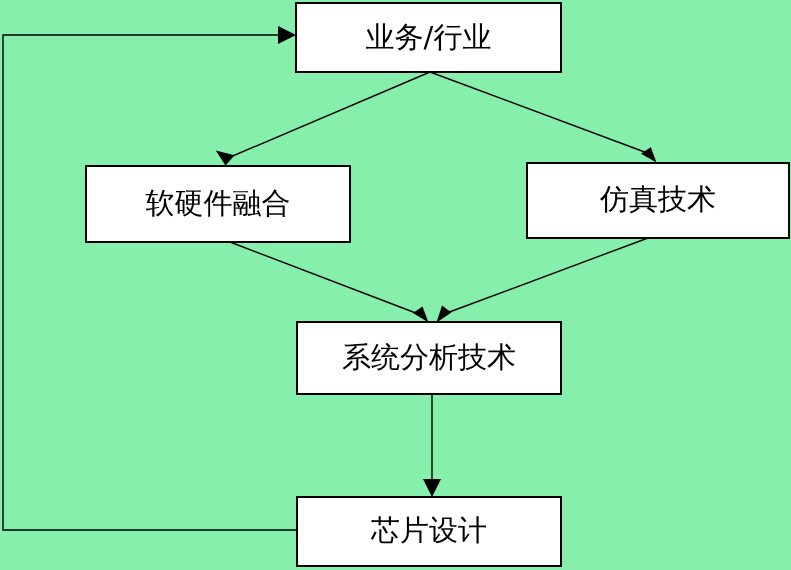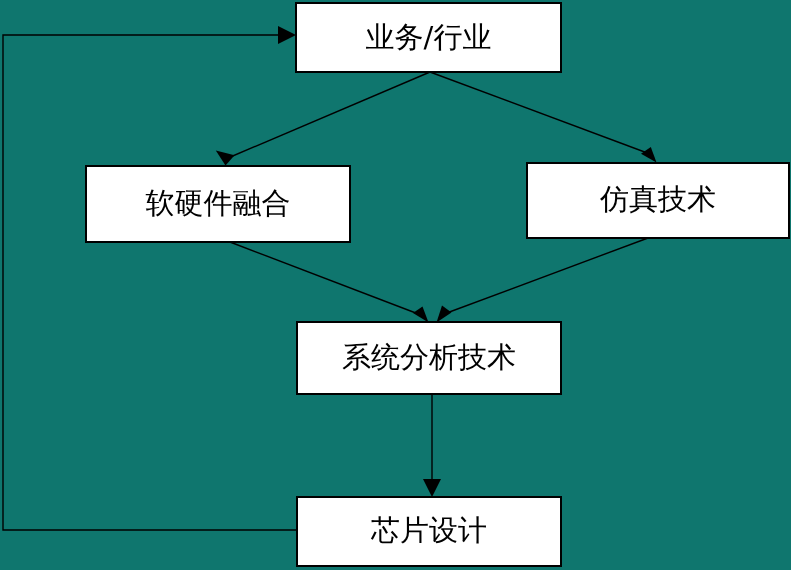--- a/index.html
+++ b/index.html
@@ -11,7 +11,7 @@
     position: relative;
     width: 791px;
     height: 570px;
-    background: #0f766e;
+    background: #86efac;
     overflow: hidden;
     font-family: "DejaVu Sans", "Liberation Sans", sans-serif;
   }

